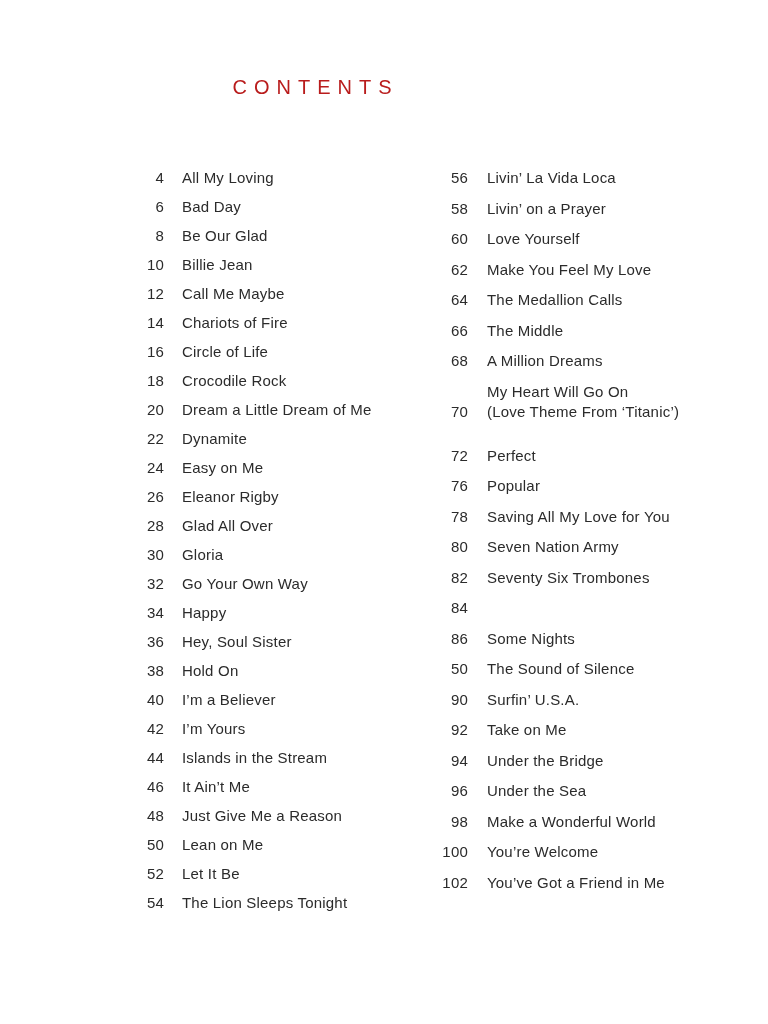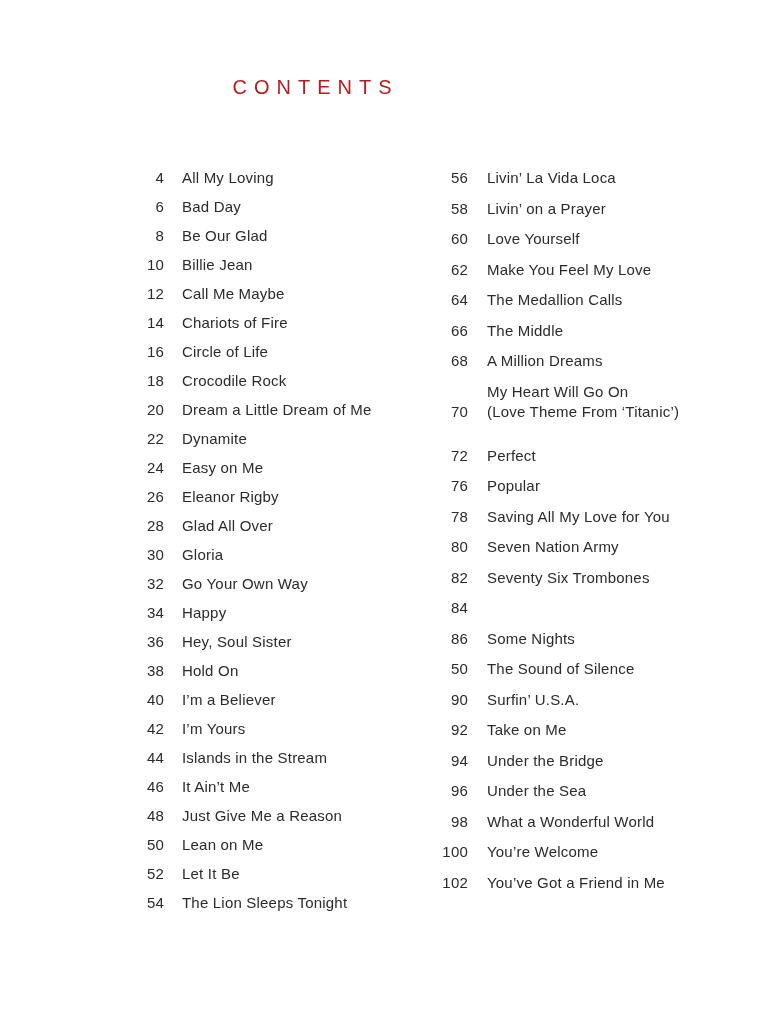--- a/index.html
+++ b/index.html
@@ -266,7 +266,7 @@
       </div>
       <div class="toc-entry">
         <span class="toc-num">98</span>
-        <span class="toc-text"><span>What a Wonderful World</span></span>
+        <span class="toc-text"><span>Make a Wonderful World</span></span>
       </div>
       <div class="toc-entry">
         <span class="toc-num">100</span>

